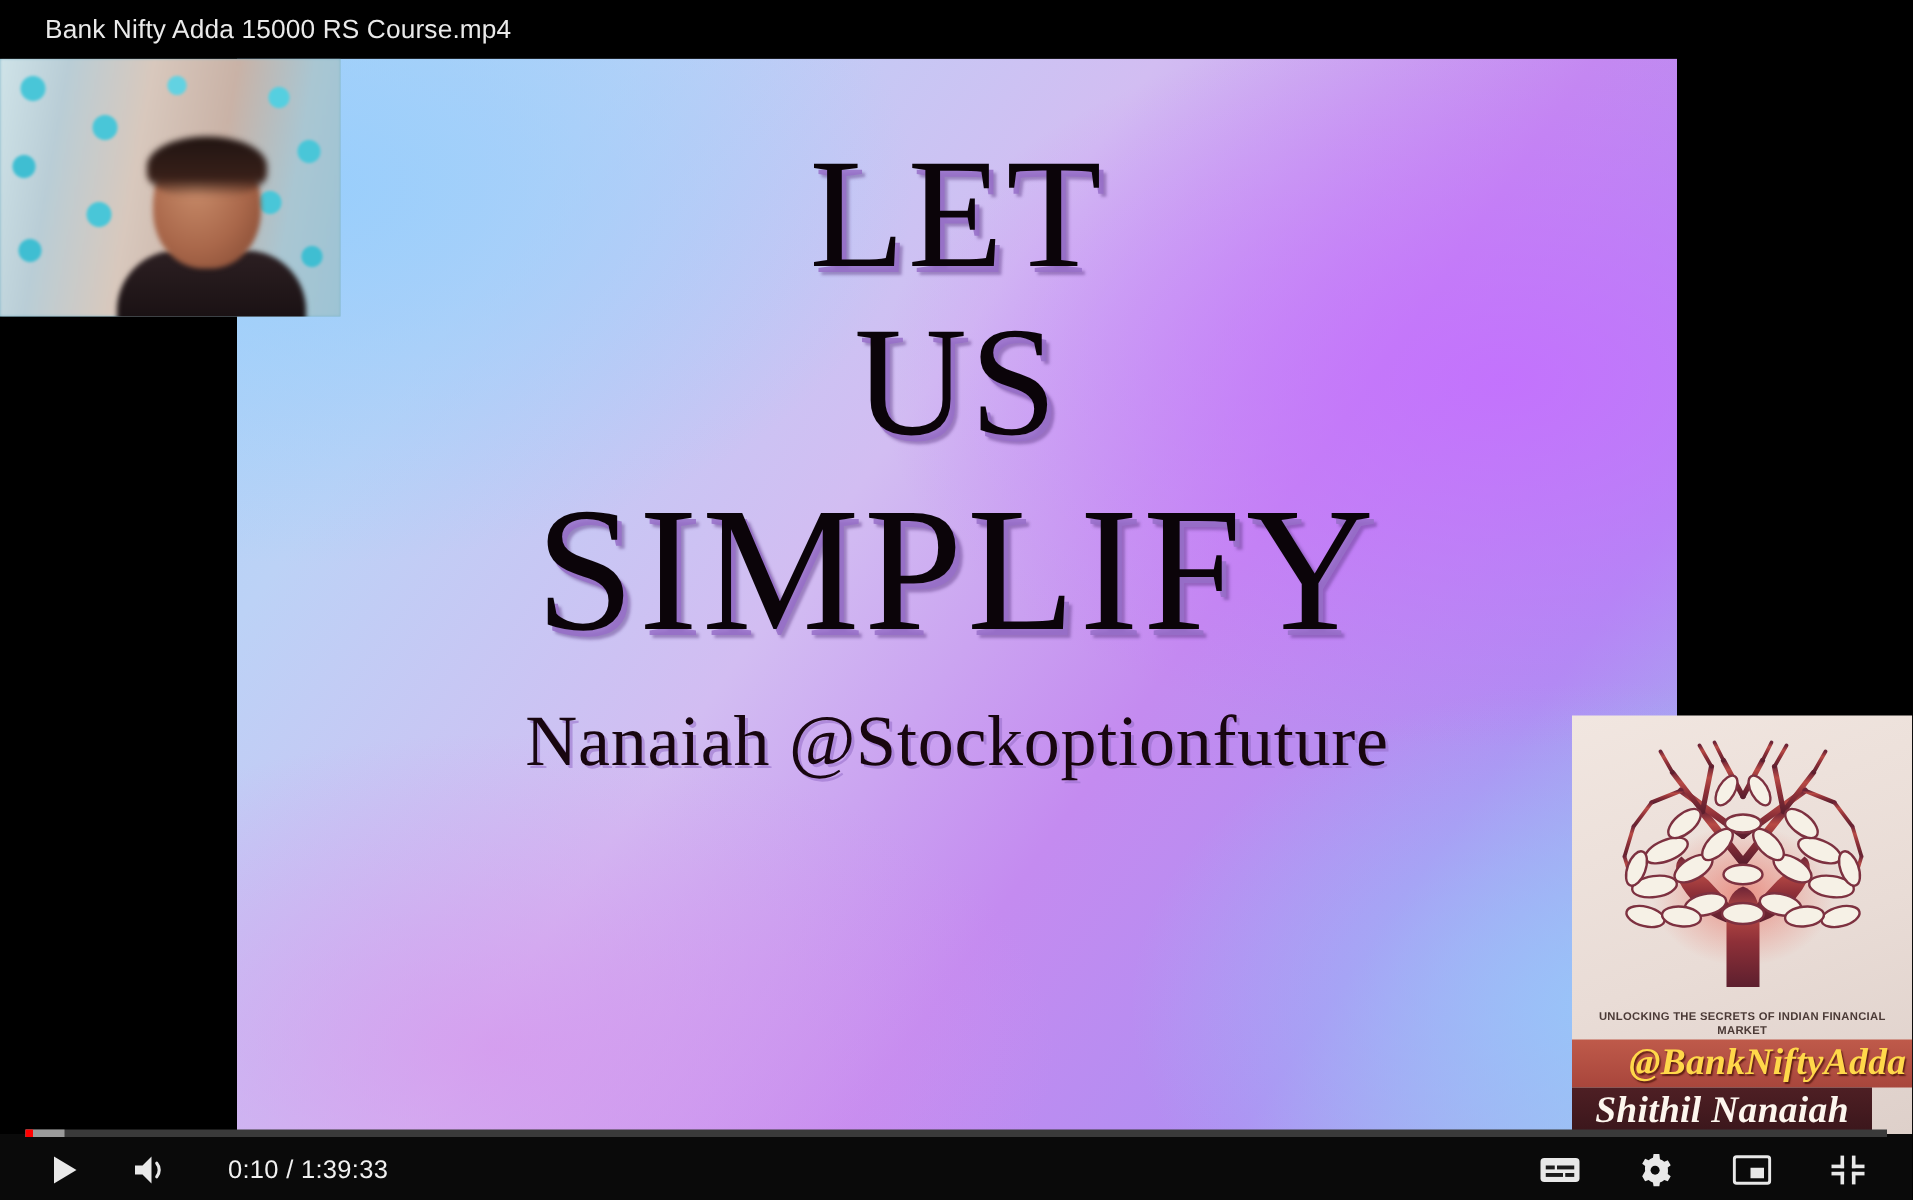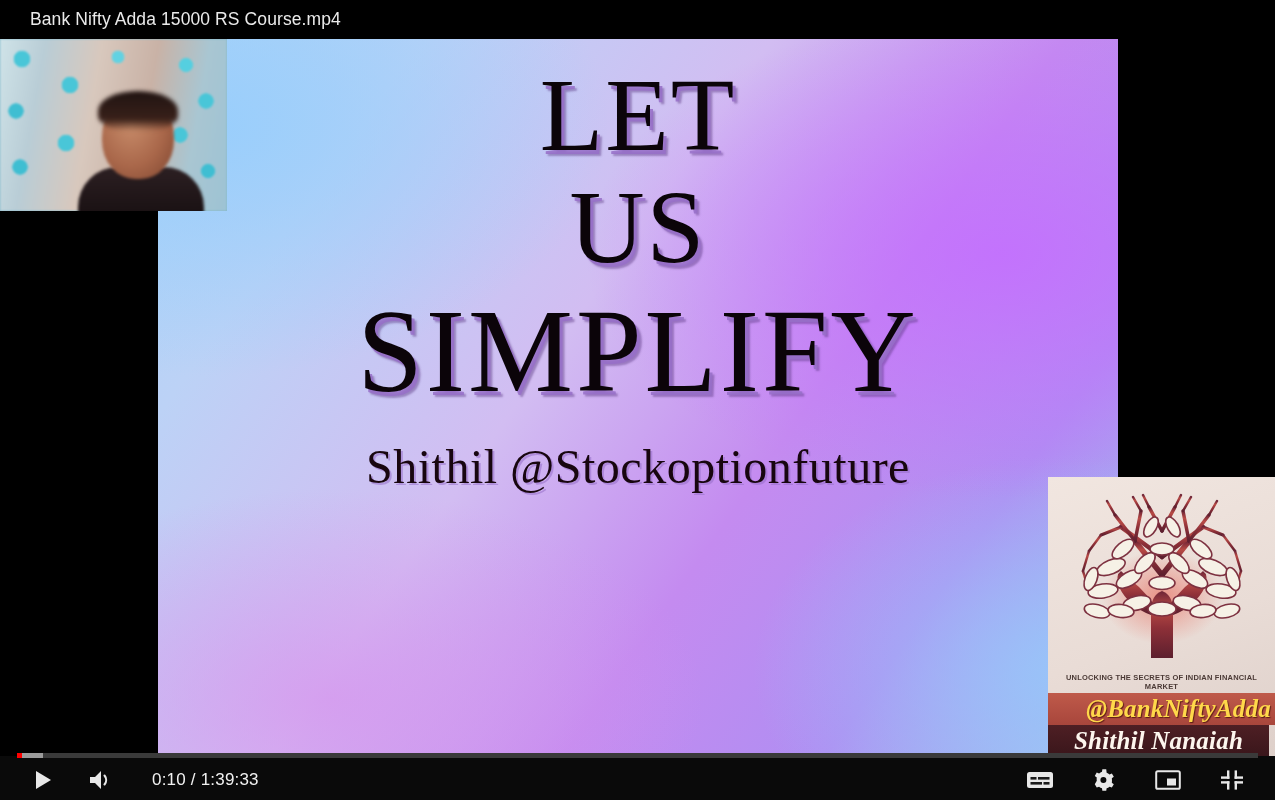--- a/index.html
+++ b/index.html
@@ -63,7 +63,7 @@
     left:0; top:0; width:960px; height:717px;
     display:flex; flex-direction:column;
     align-items:center;
-    padding-top:24px;
+    padding-top:52px;
   }
   .hl-line {
     font-family:"Liberation Serif", serif;

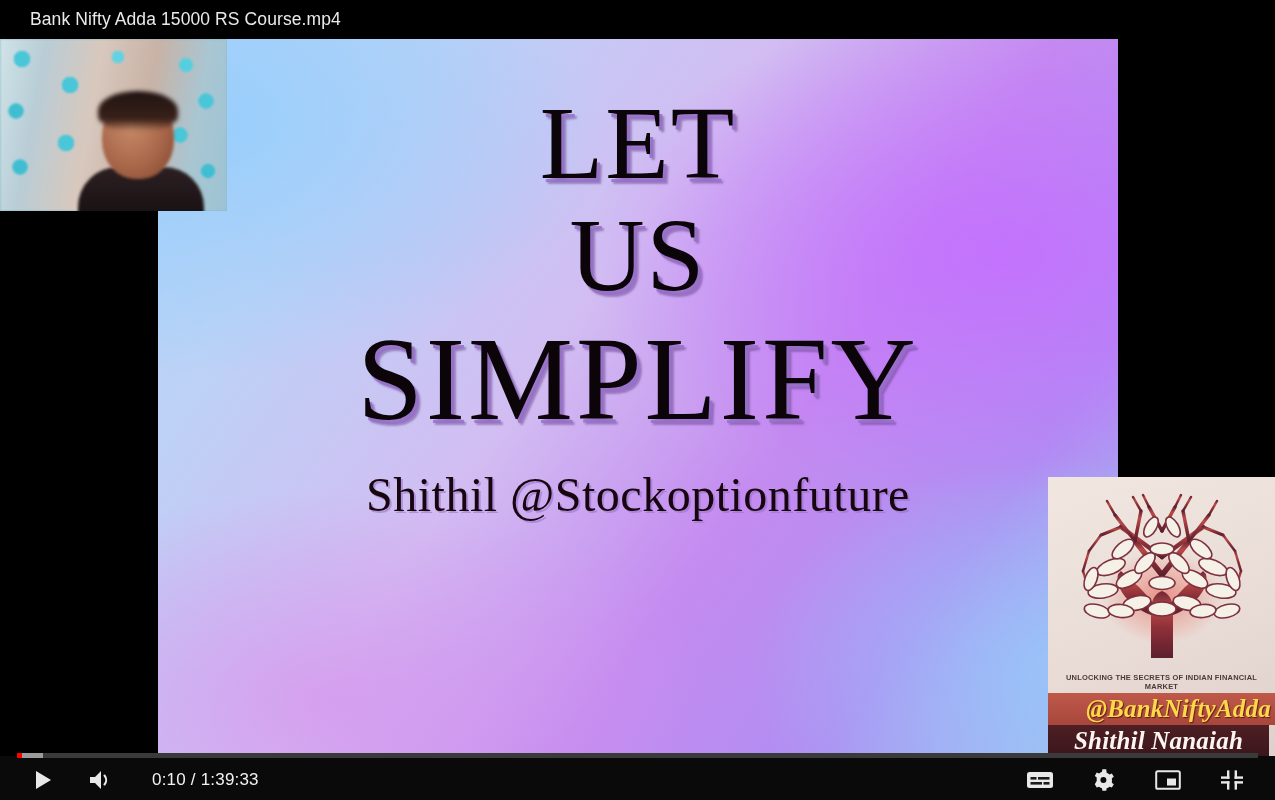--- a/index.html
+++ b/index.html
@@ -267,7 +267,7 @@
         <div class="hl-line" id="hl-1">LET</div>
         <div class="hl-line" id="hl-2">US</div>
         <div class="hl-line" id="hl-3">SIMPLIFY</div>
-        <div id="telegram-line">Shithil @Stockoptionfuture</div>
+        <div id="telegram-line">Nanaiah @Stockoptionfuture</div>
       </div>
     </div>
 

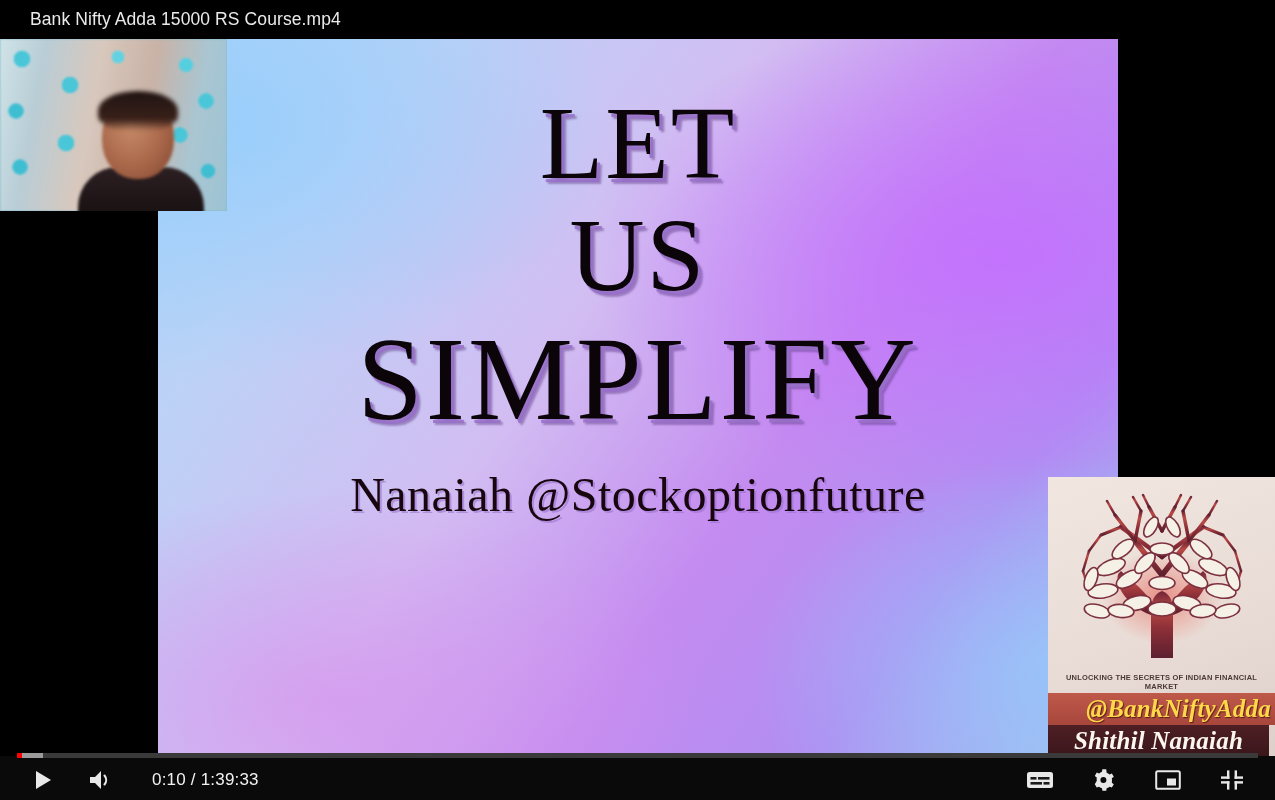--- a/index.html
+++ b/index.html
@@ -188,7 +188,7 @@
   }
   #logo-name {
     position:absolute;
-    left:0; top:248px; width:221px; height:31px;
+    left:0; top:248px; width:200px; height:31px;
     background:linear-gradient(180deg,#4e1f24 0%, #3a161b 100%);
     display:flex; align-items:center; justify-content:center;
   }

